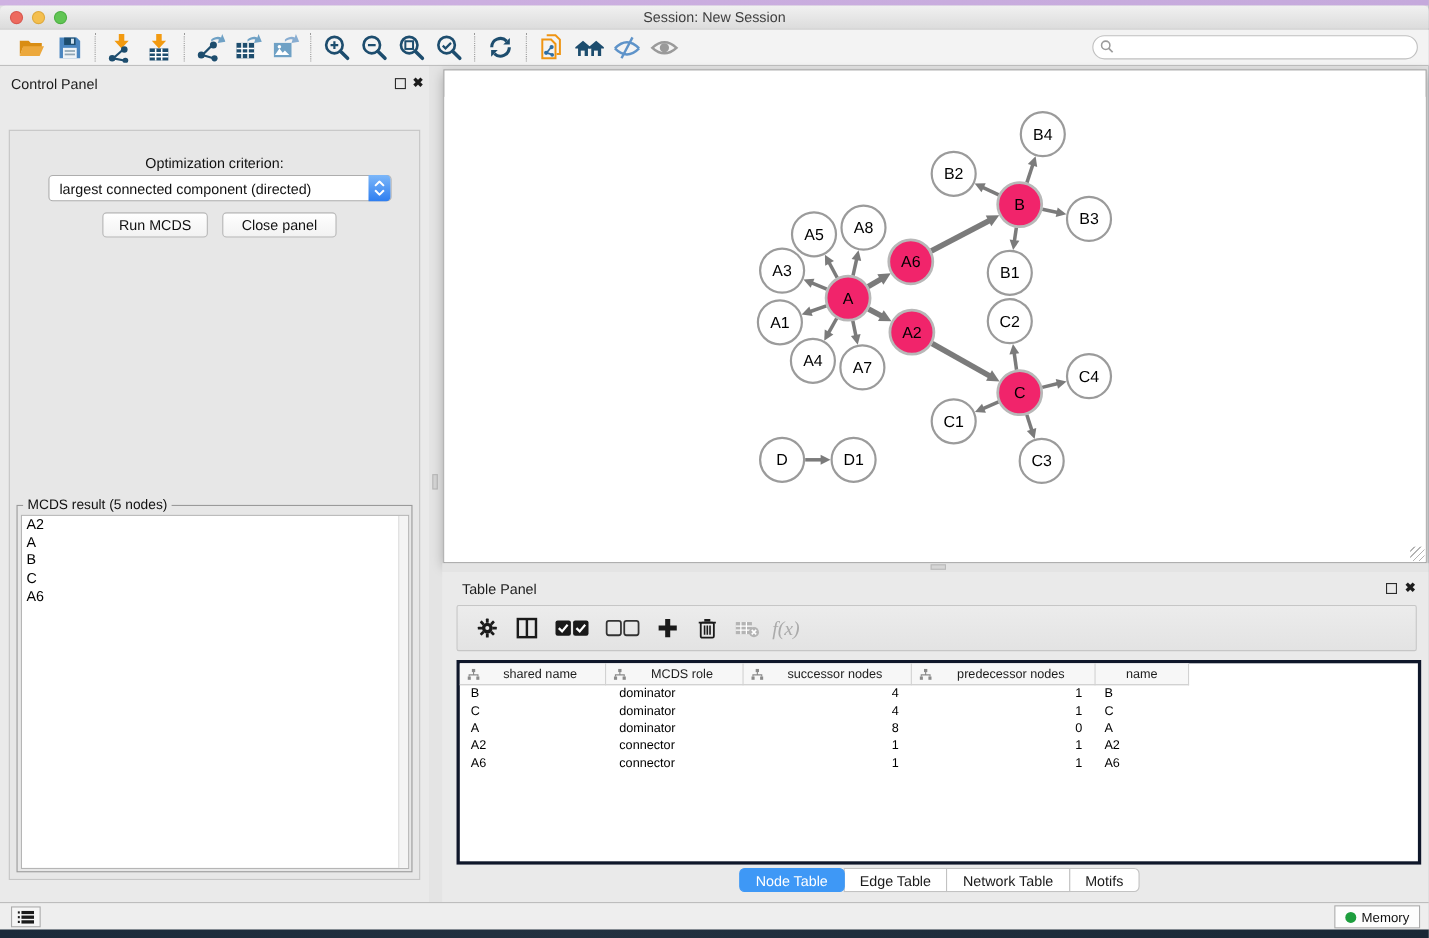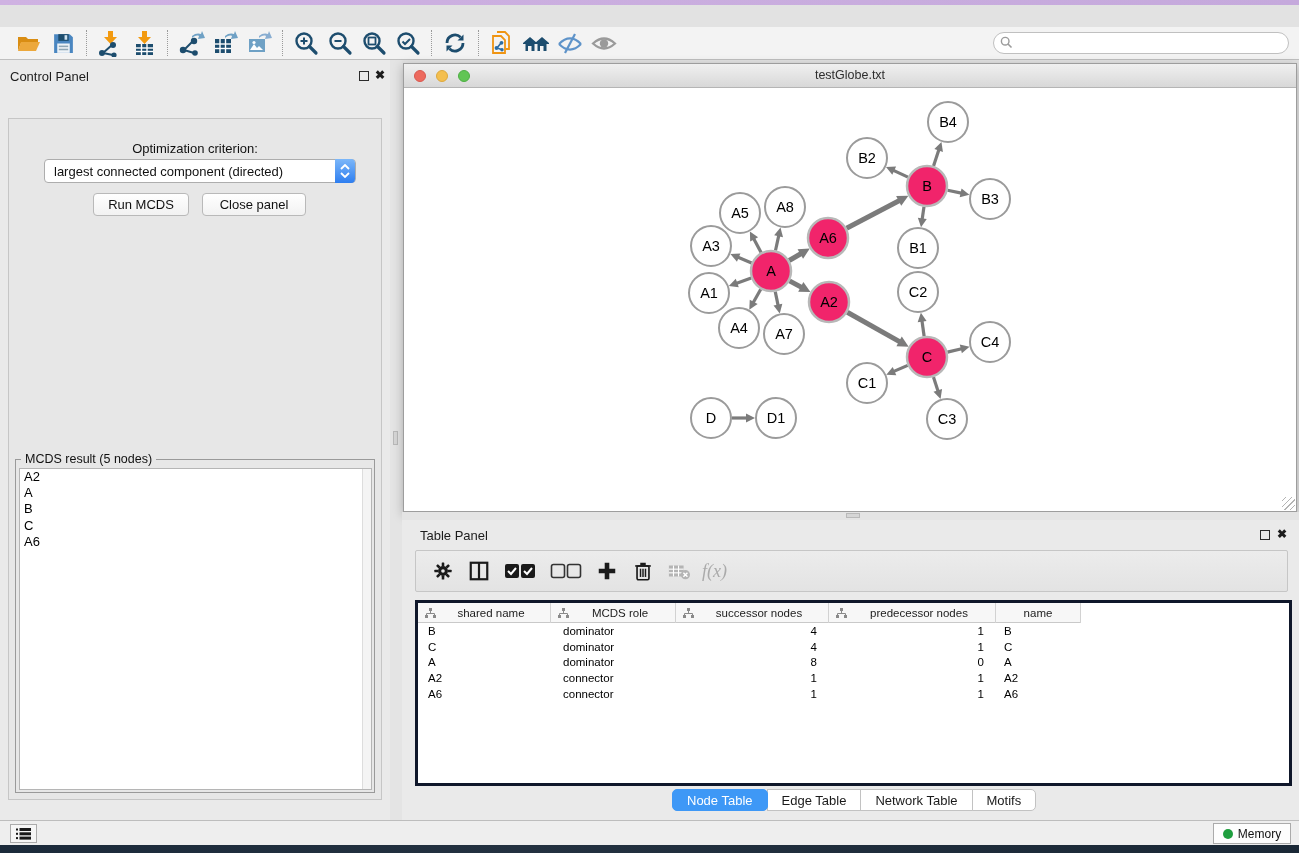--- a/index.html
+++ b/index.html
@@ -115,6 +115,14 @@
 <div class="screen">
   <div class="wall-top"></div>
 
+  <div class="titlebar">
+    <div class="lights">
+      <div class="light red"></div>
+      <div class="light yellow"></div>
+      <div class="light green"></div>
+    </div>
+    <div class="title">Session: New Session</div>
+  </div>
 
   <div class="toolbar">
     <div class="tbtn">

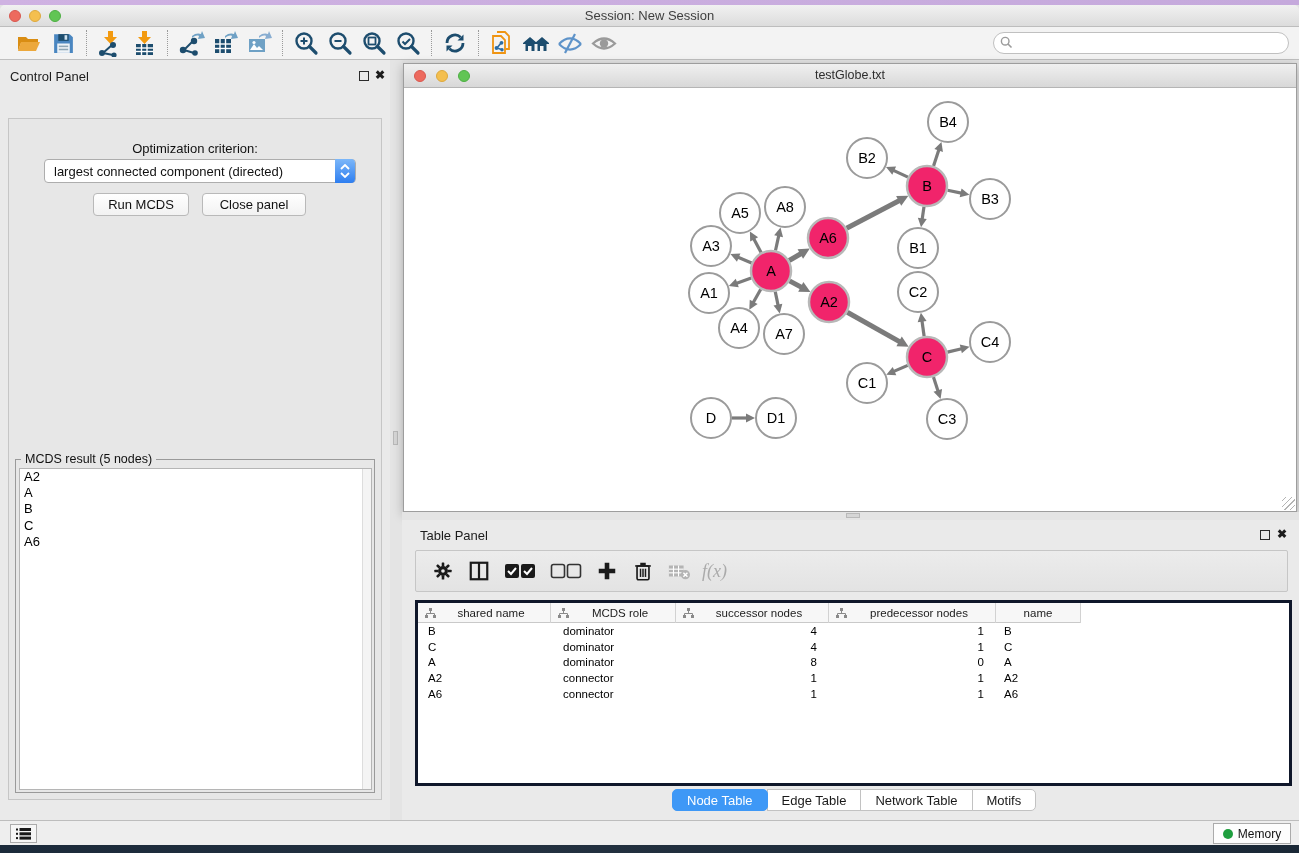--- a/index.html
+++ b/index.html
@@ -326,14 +326,6 @@
     </div>
 
   <div class="net-window">
-    <div class="net-titlebar">
-      <div class="net-lights lights" style="position:absolute;">
-        <div class="light red"></div>
-        <div class="light yellow"></div>
-        <div class="light green"></div>
-      </div>
-      <div class="title">testGlobe.txt</div>
-    </div>
     <div class="net-canvas">
       <svg id="graph-svg" width="892" height="423" viewBox="0 0 892 423">
           <line x1="347.2090173448938" y1="190.02260674858607" x2="331.38797687347494" y2="195.63652433521858" stroke="#7b7b7b" stroke-width="3.2"></line>

